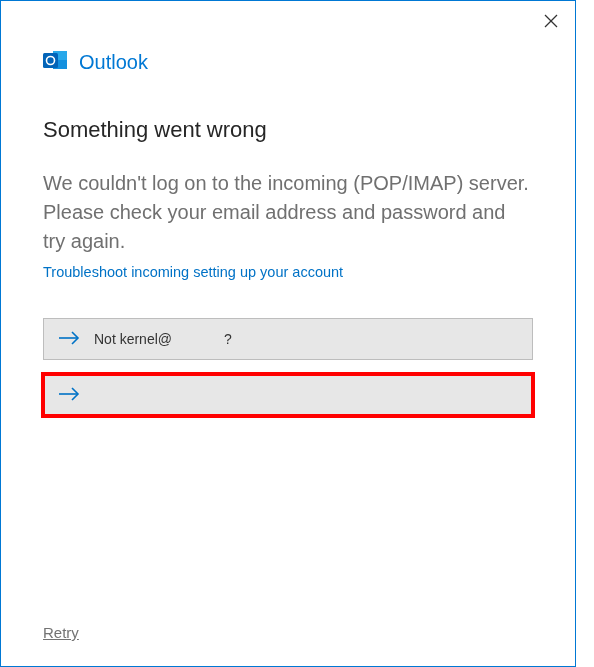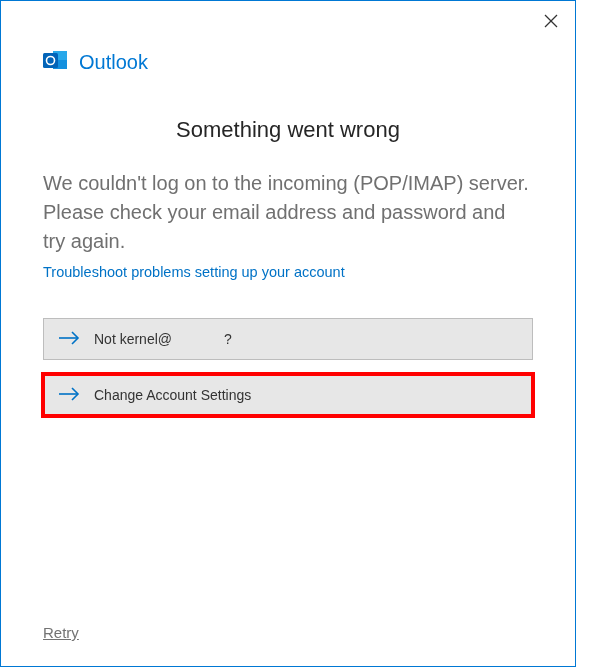--- a/index.html
+++ b/index.html
@@ -53,7 +53,6 @@
       font-weight: 400;
       color: #262626;
       margin-bottom: 26px;
-      text-align: center;
     }
     .desc {
       font-size: 20px;

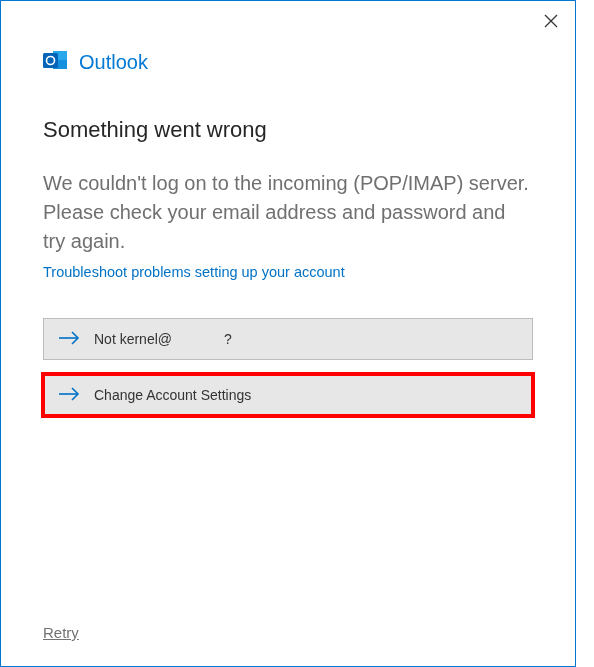--- a/index.html
+++ b/index.html
@@ -145,7 +145,7 @@
 
     <p class="desc">We couldn't log on to the incoming (POP/IMAP) server. Please check your email address and password and try again.</p>
 
-    <a class="help-link">Troubleshoot problems setting up your account</a>
+    <a class="help-link">Troubleshoot incoming setting up your account</a>
 
     <div class="option-list">
 

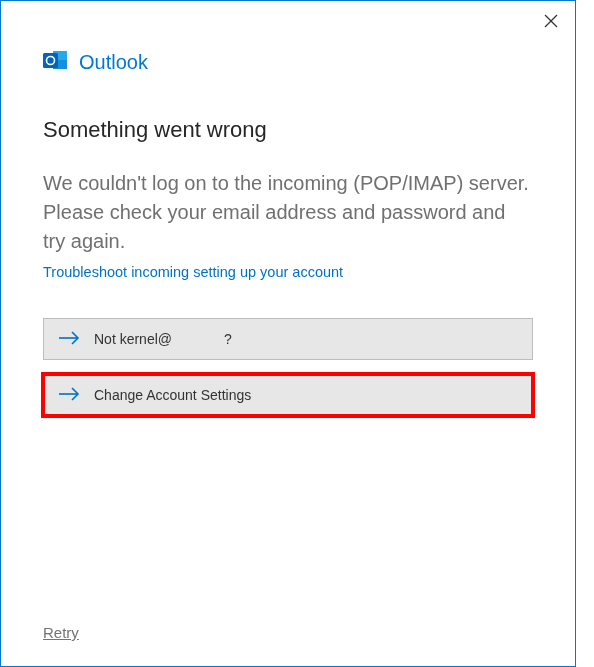--- a/index.html
+++ b/index.html
@@ -170,7 +170,6 @@
             <polyline points="14,1 20,7 14,13" stroke-width="1.6" fill="none"></polyline>
           </svg>
         </span>
-        <span>Change Account Settings</span>
       </button>
 
 

